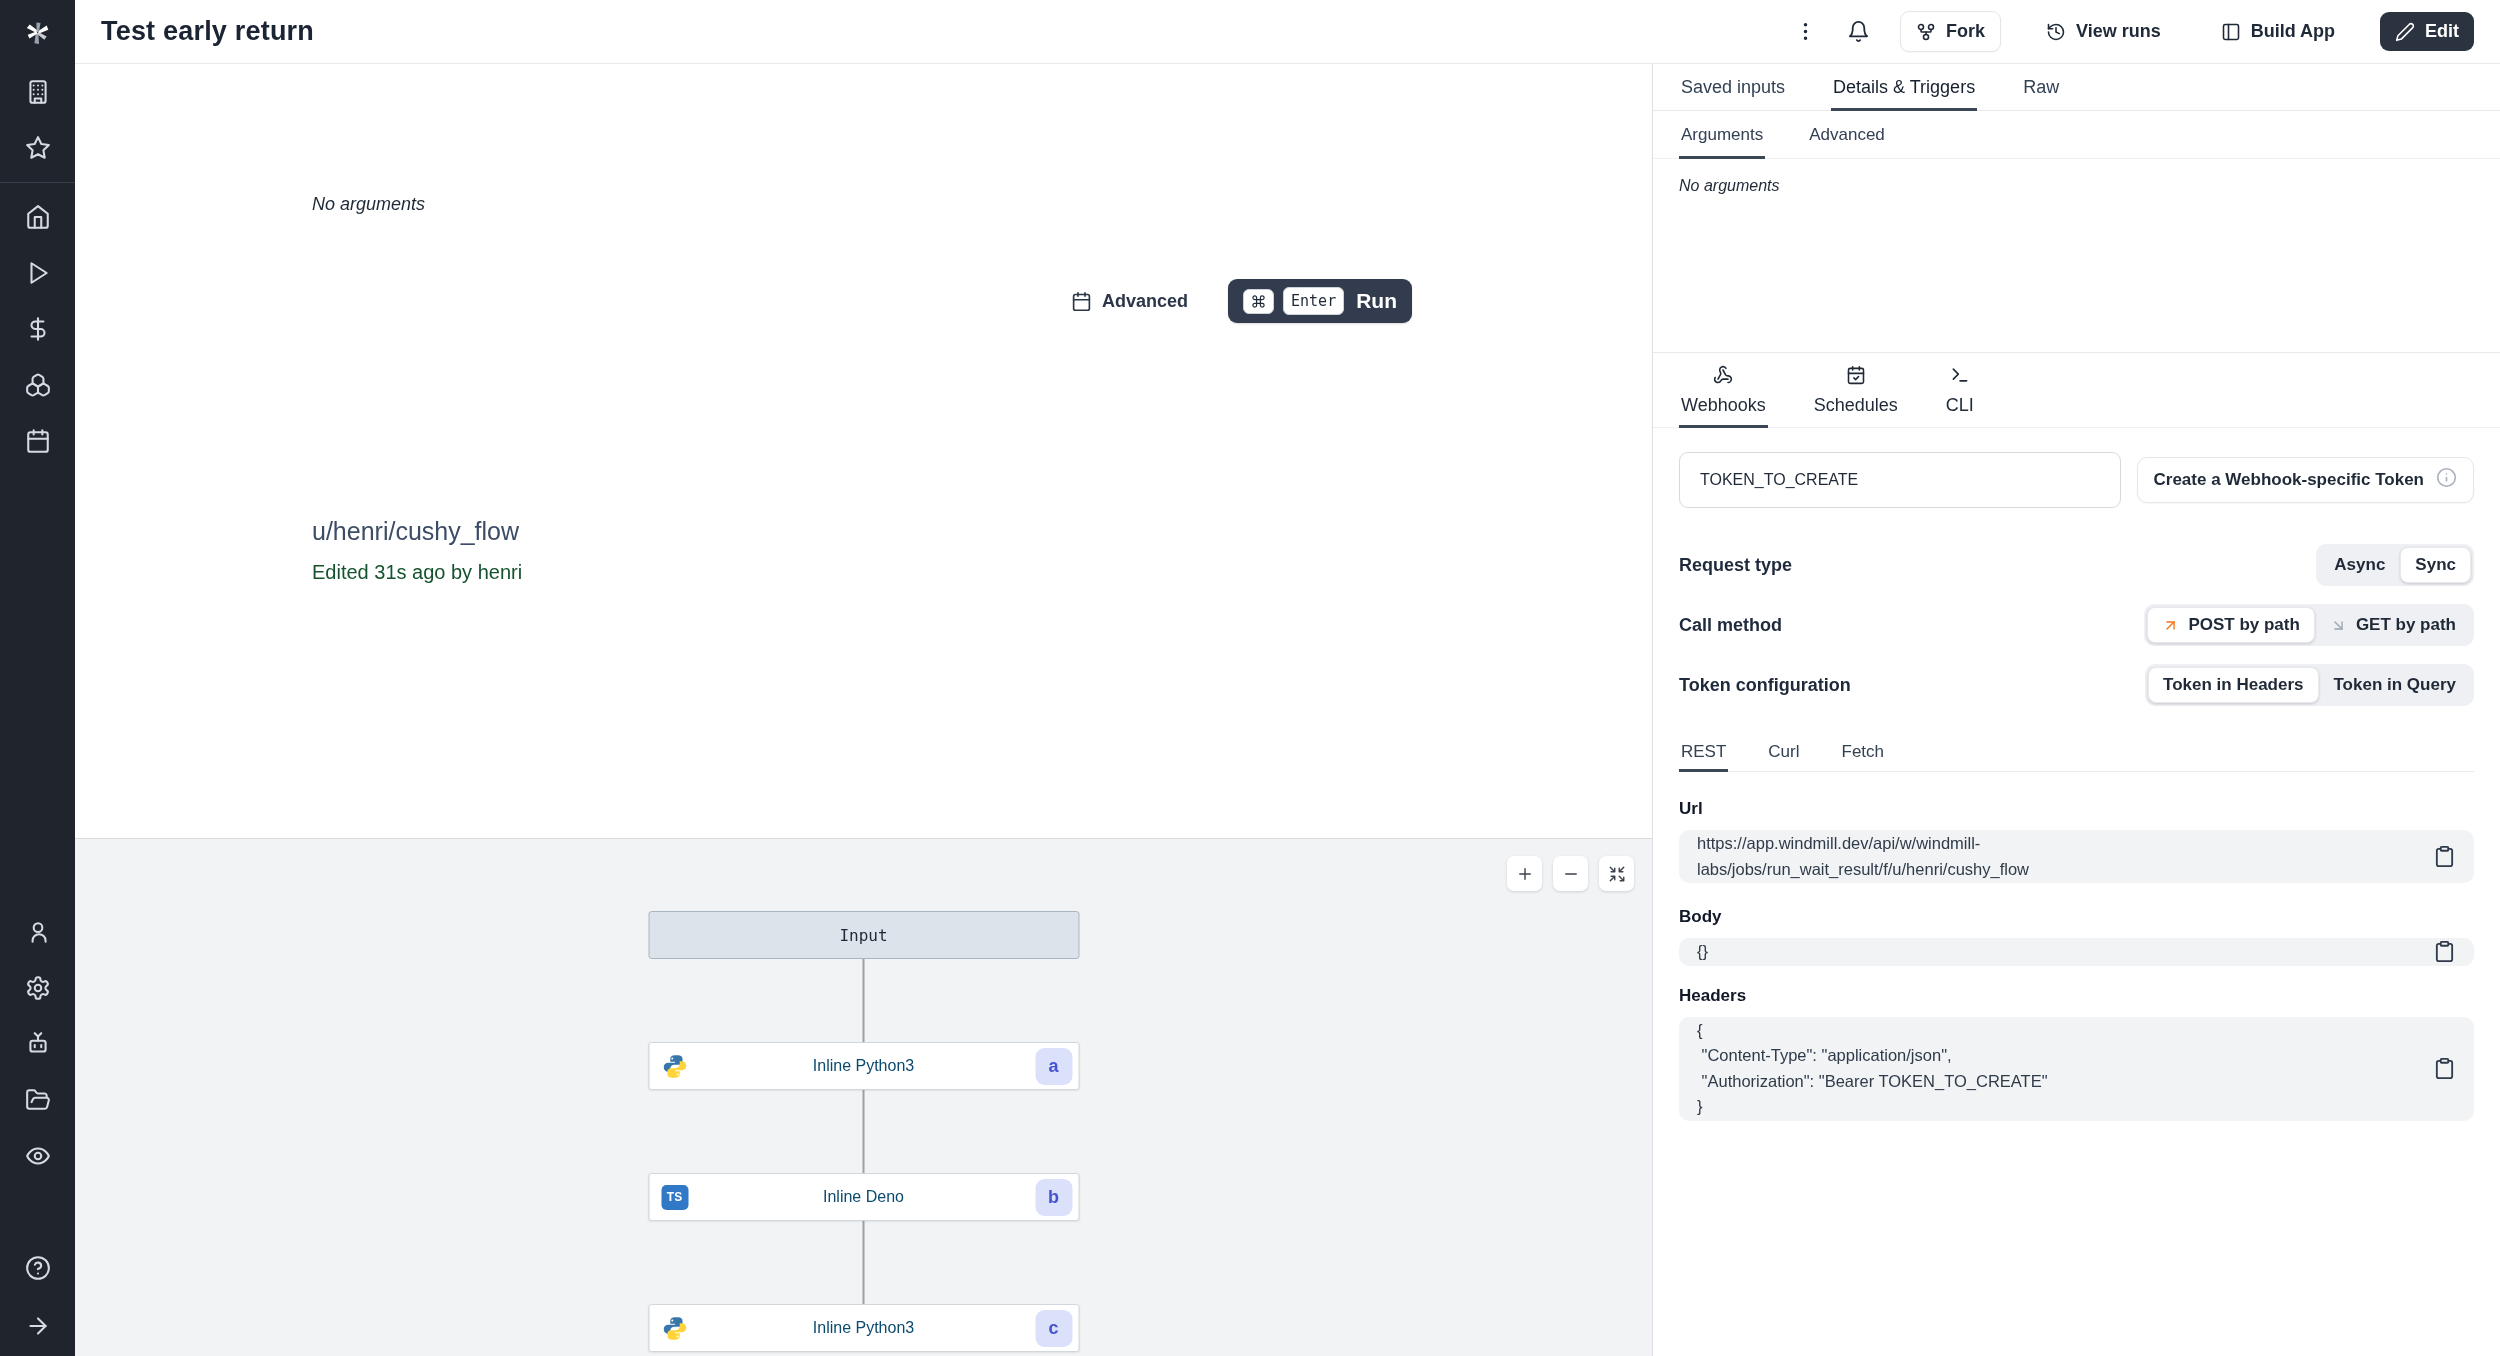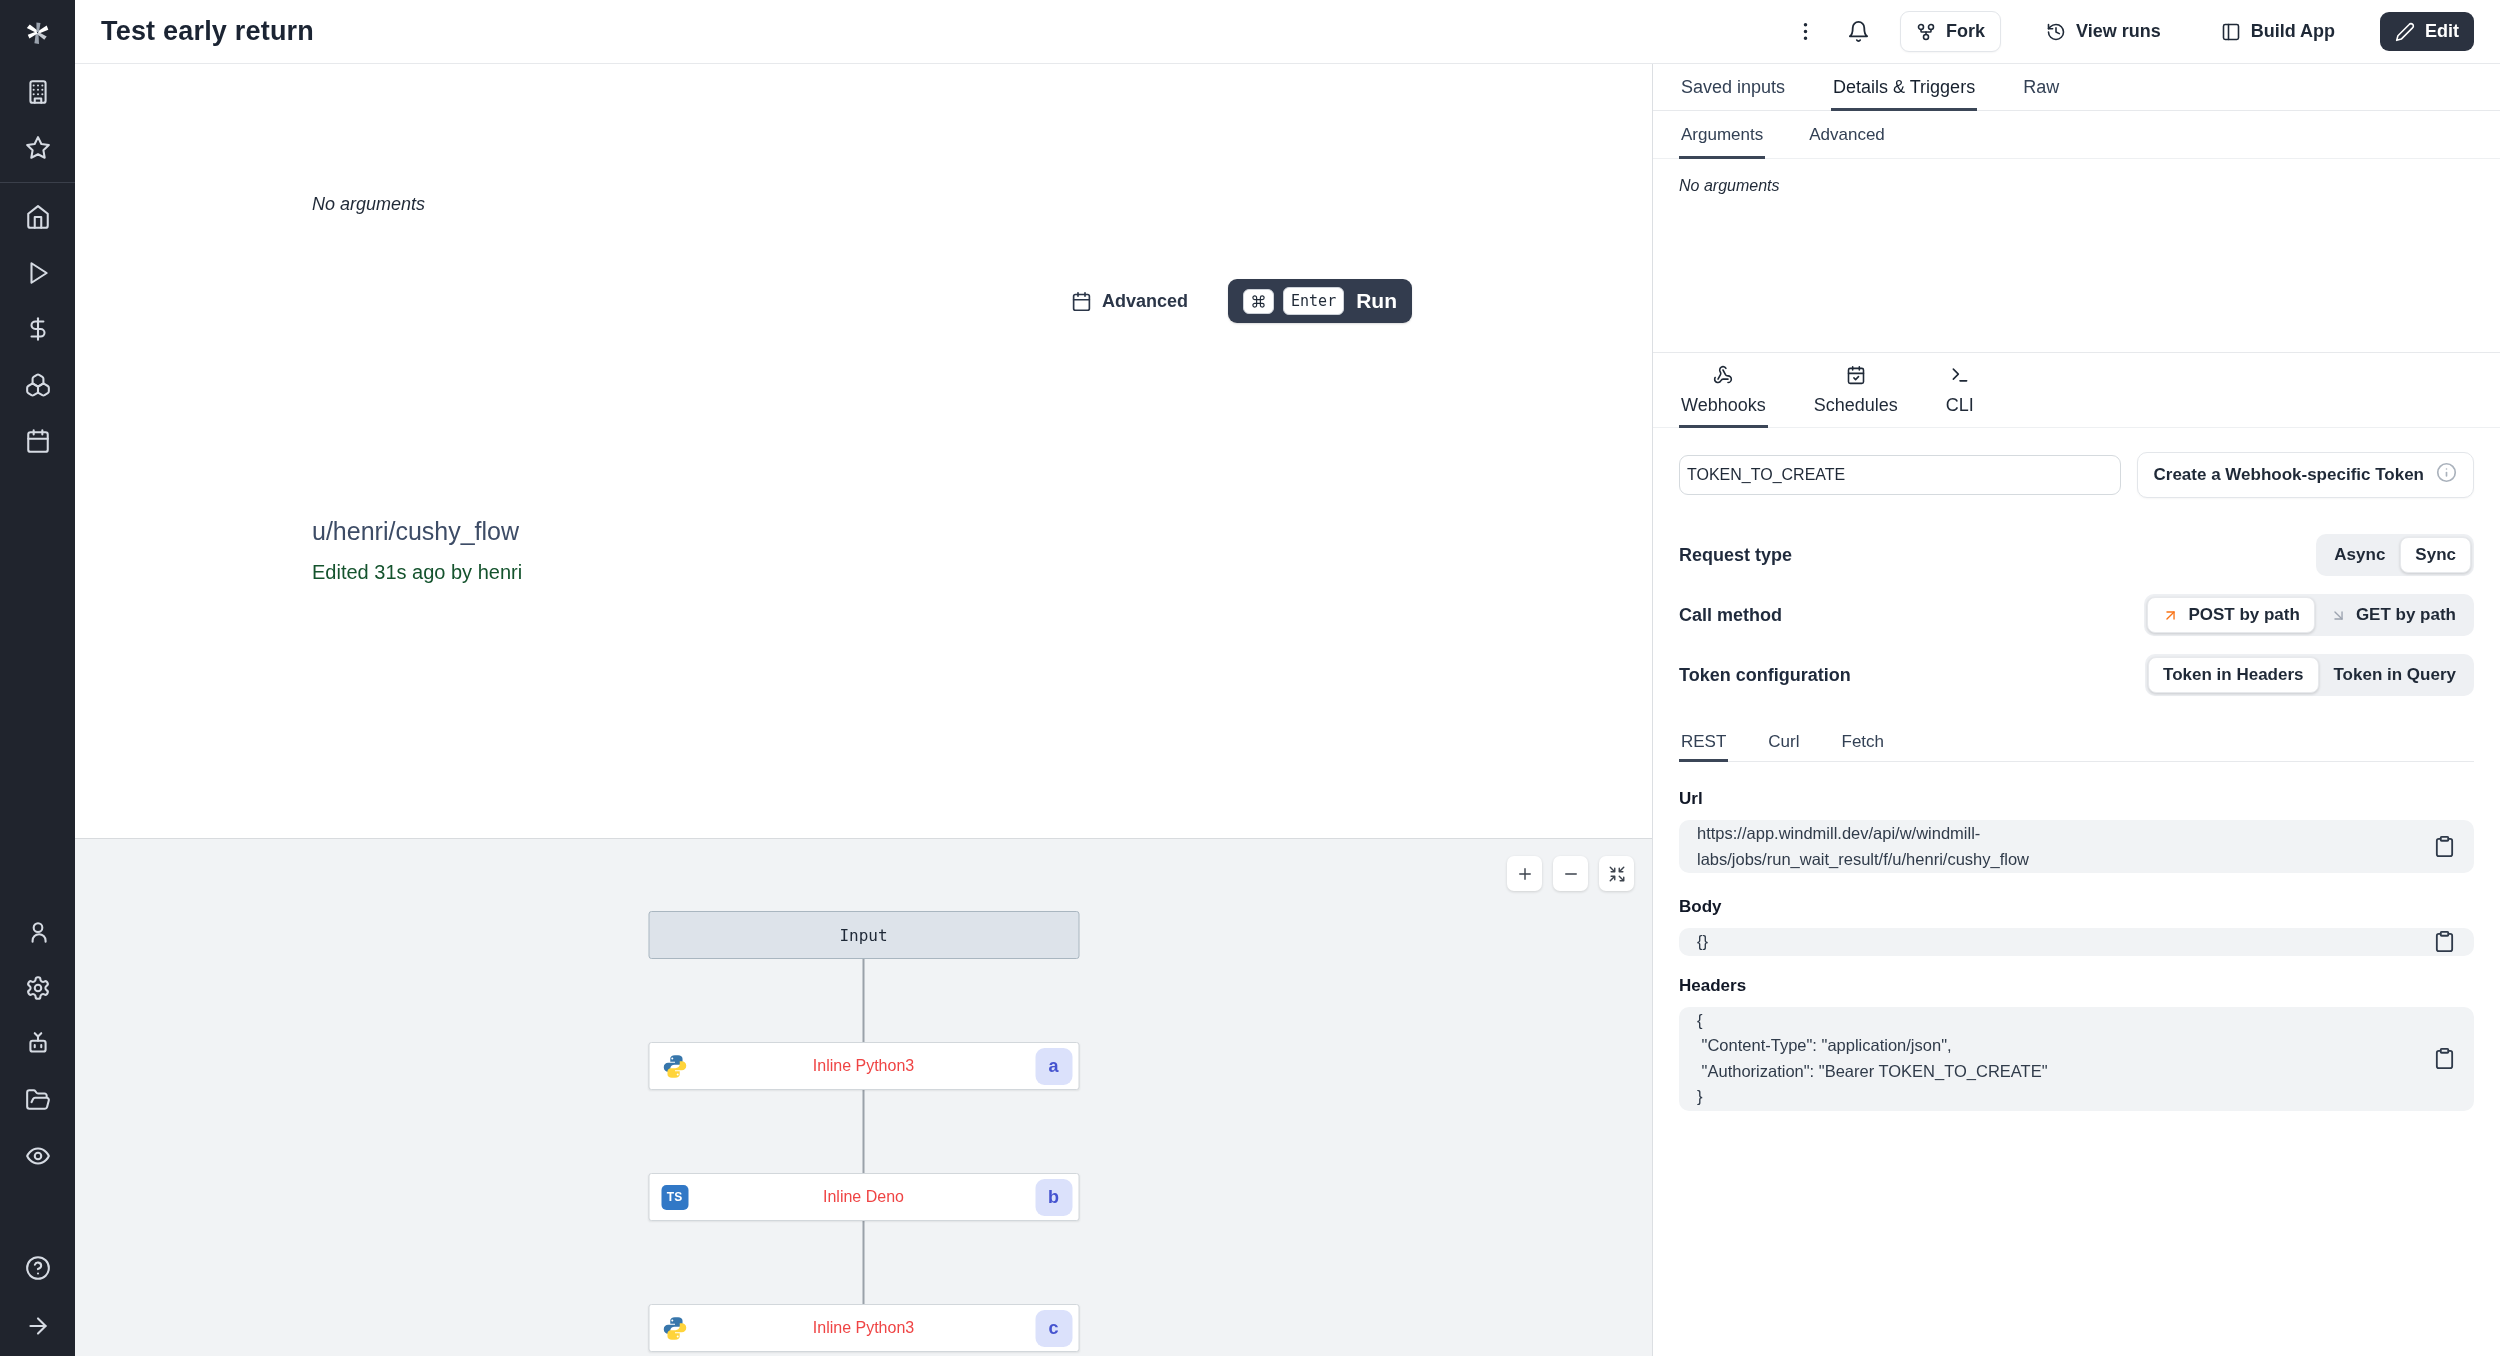--- a/index.html
+++ b/index.html
@@ -81,7 +81,7 @@
 
   .panel-content { padding:24px 26px 0; }
   .token-row { display:flex; gap:16px; align-items:center; }
-  .token-input { flex:1; height:40px; border:1px solid #d5dade; border-radius:9px; padding:0 7px; font-size:16px; color:#1f2937; font-family:"Liberation Sans", sans-serif; background:#fff; outline:none; }
+  .token-input { flex:1; height:56px; border:1px solid #d5dade; border-radius:9px; padding:0 20px; font-size:16px; color:#1f2937; font-family:"Liberation Sans", sans-serif; background:#fff; outline:none; }
   .create-token-btn { height:46px; display:flex; align-items:center; gap:12px; border:1px solid #e3e6ea; background:#fff; border-radius:10px; padding:0 16px; font-size:17px; font-weight:600; color:#1f2937; cursor:pointer; white-space:nowrap; box-shadow:0 1px 2px rgba(0,0,0,.04); }
   .info-ic { color:#aab2bc; } .info-ic svg { width:21px; height:21px; }
 

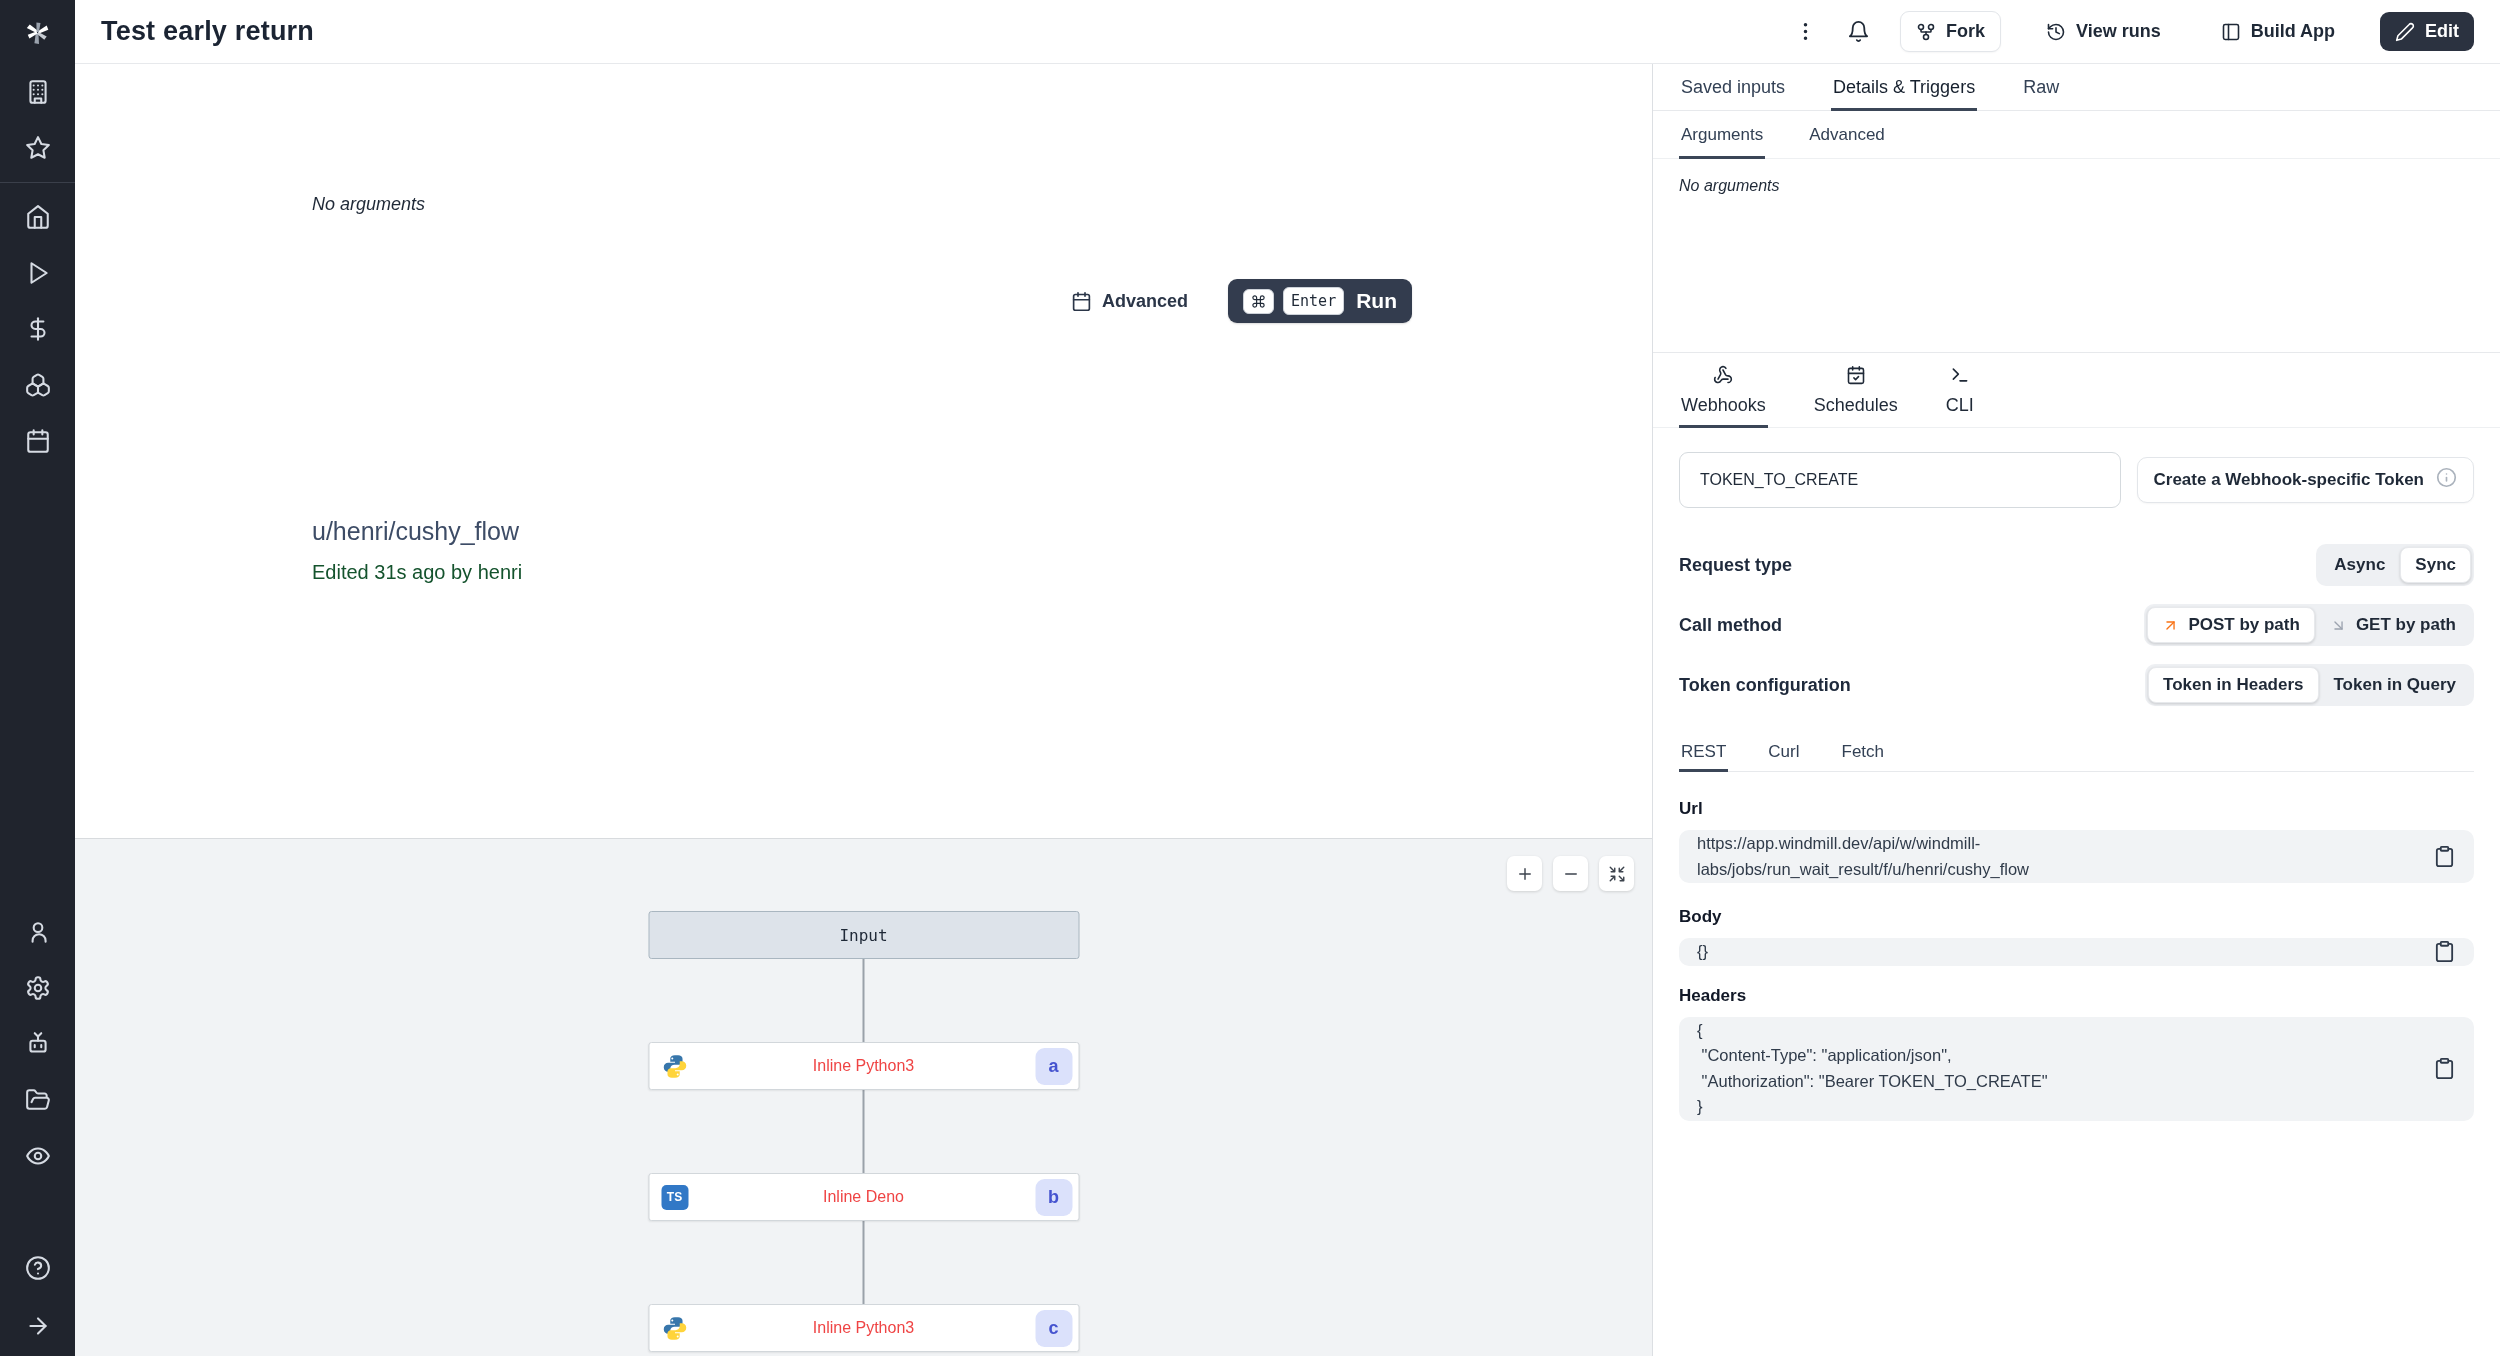--- a/index.html
+++ b/index.html
@@ -57,7 +57,7 @@
   .gnode { width:431px; height:48px; cursor:pointer; }
   .input-node { background:#dde3ea; border:1px solid #a9b6c0; border-radius:3px; display:flex; align-items:center; justify-content:center; font-family:"DejaVu Sans Mono", monospace; font-size:16px; color:#1f2937; }
   .script-node { background:#fff; border:1px solid #d2d7db; border-radius:3px; box-shadow:0 1px 2px rgba(0,0,0,.07); display:flex; align-items:center; padding:0 6px 0 12px; position:relative; }
-  .node-label { position:absolute; left:0; right:0; text-align:center; font-size:16px; color:#ef4444; }
+  .node-label { position:absolute; left:0; right:0; text-align:center; font-size:16px; color:#0c4a6e; }
   .lang-icon { width:27px; height:27px; z-index:1; display:flex; align-items:center; justify-content:center; }
   .ts-icon { width:48px; height:25px; background:#3178c6; border-radius:5px; color:#fff; font-weight:700; font-size:12px; display:flex; align-items:center; justify-content:center; }
   .node-badge { margin-left:auto; width:37px; height:37px; border-radius:9px; background:#dbe1fb; color:#4553cf; font-weight:700; font-size:18px; display:flex; align-items:center; justify-content:center; z-index:1; }

